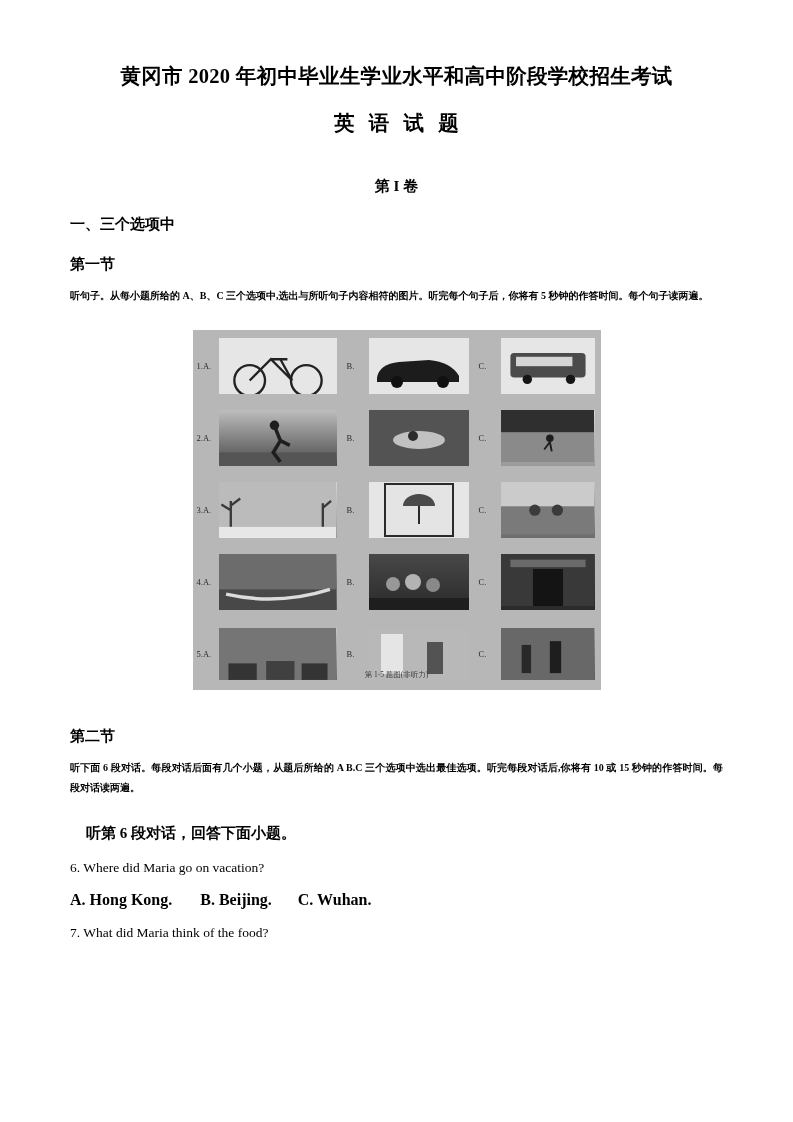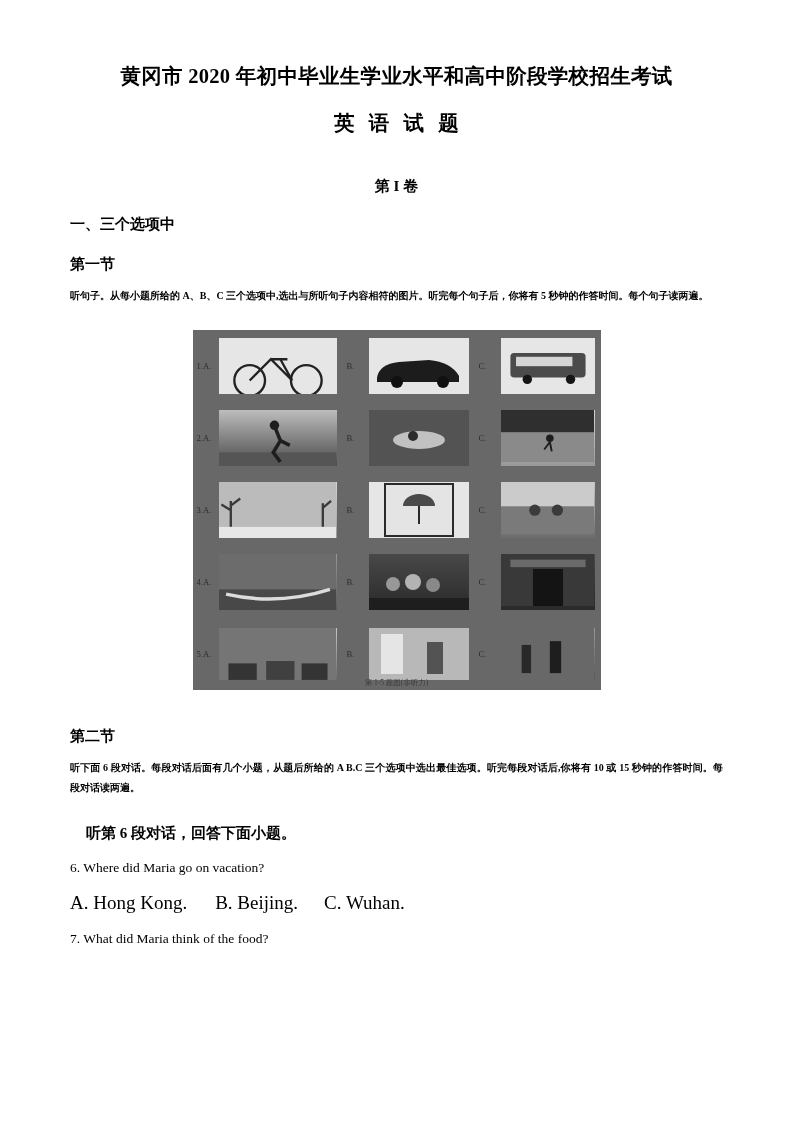--- a/index.html
+++ b/index.html
@@ -84,7 +84,7 @@
     margin: 24px auto 0 auto;
     width: 408px;
     height: 360px;
-    background: #ef4444;
+    background: #fca5a5;
     position: relative;
     filter: grayscale(100%);
   }

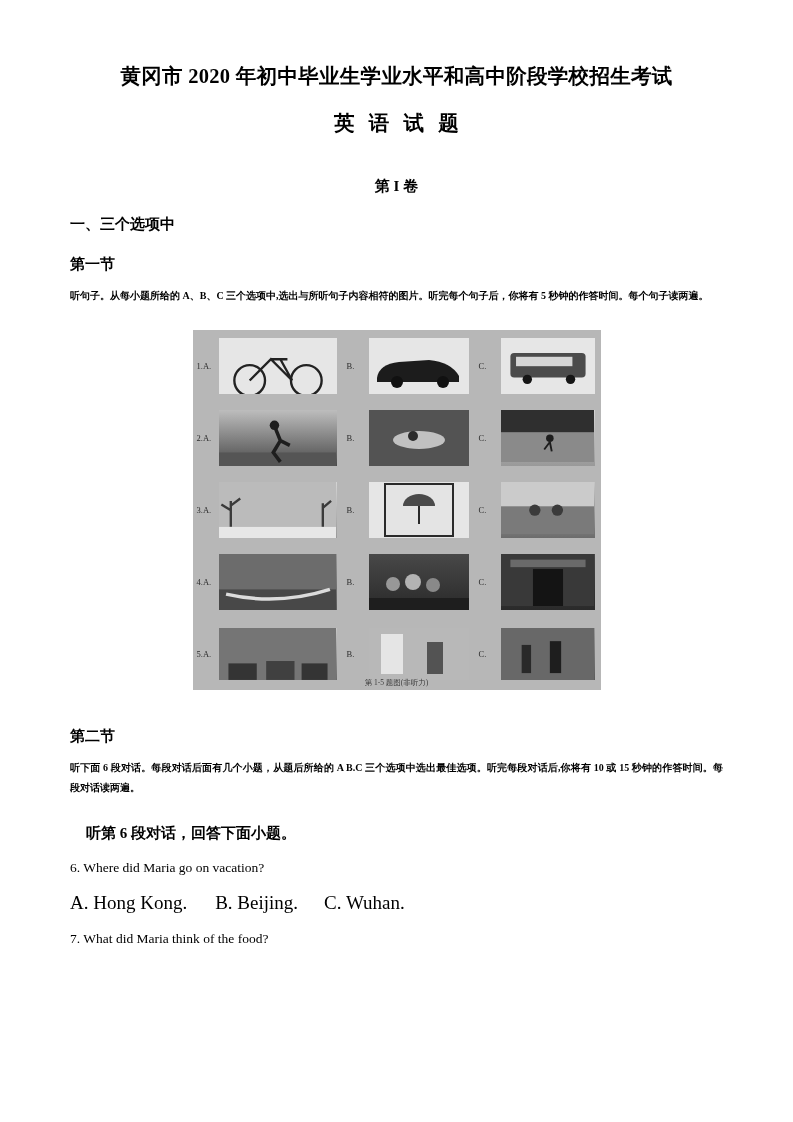--- a/index.html
+++ b/index.html
@@ -128,7 +128,7 @@
   .thumb.small { height: 52px; }
   .caption {
     position: absolute;
-    bottom: 2px;
+    bottom: 10px;
     left: 0;
     width: 100%;
     text-align: center;

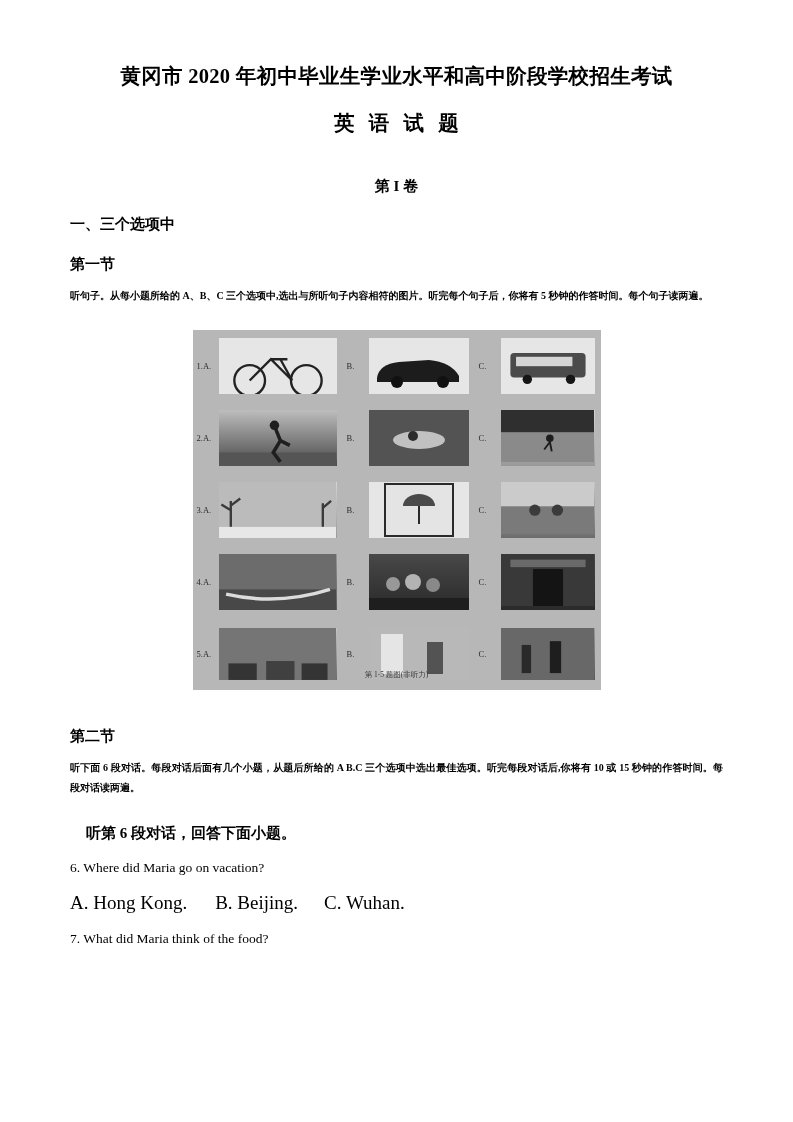--- a/index.html
+++ b/index.html
@@ -69,9 +69,9 @@
     font-weight: normal;
   }
   .q-options {
-    font-size: 19px;
+    font-size: 16px;
     line-height: 2.2;
-    font-weight: normal;
+    font-weight: bold;
   }
   .q-options .opt {
     display: inline-block;

